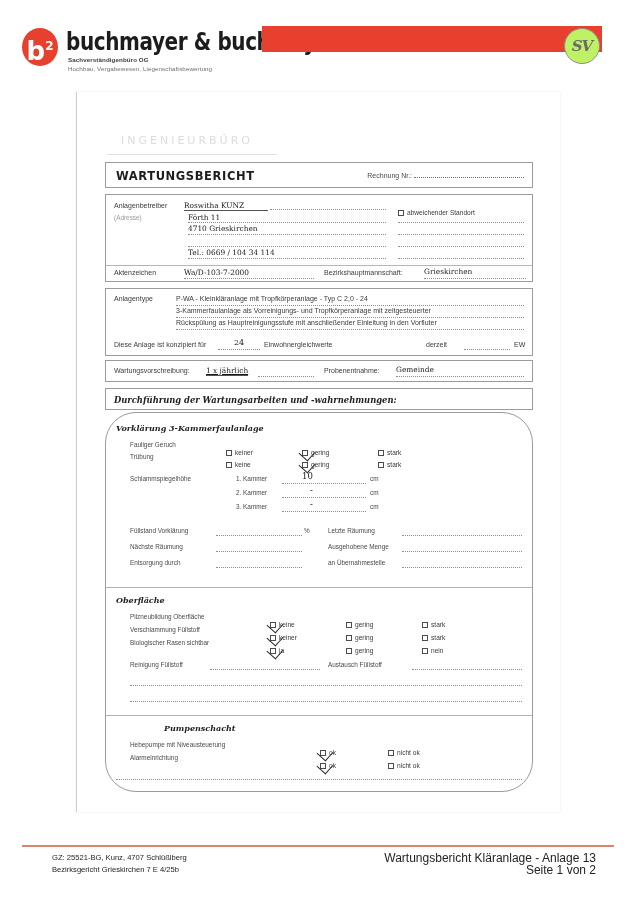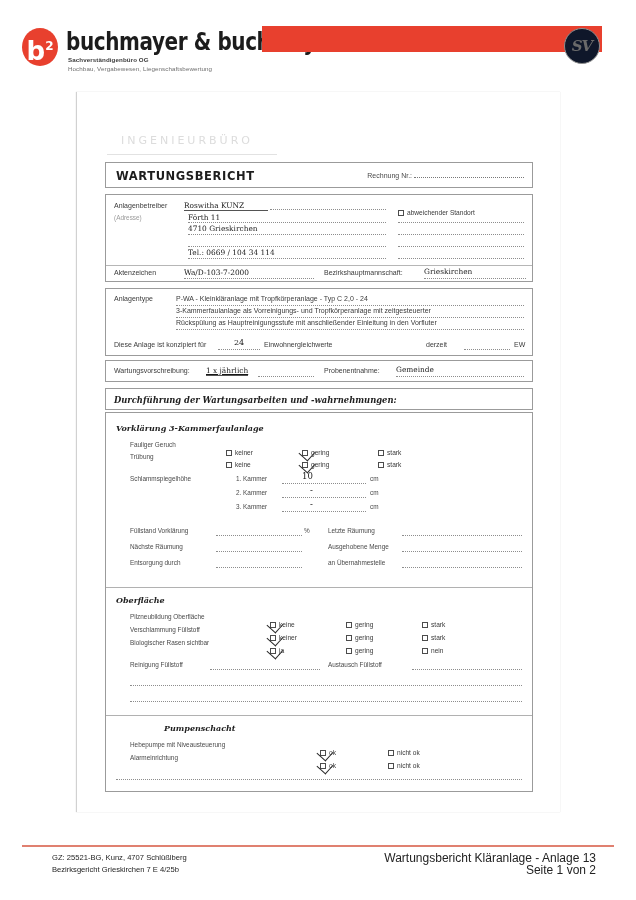--- a/index.html
+++ b/index.html
@@ -61,7 +61,7 @@
     position: absolute; left: 564px; top: 2px;
     width: 36px; height: 36px;
     border-radius: 50%;
-    background: #0f172a;
+    background: #bef264;
     border: 1.4px solid #8e8e8e;
     display: flex; align-items: center; justify-content: center;
   }

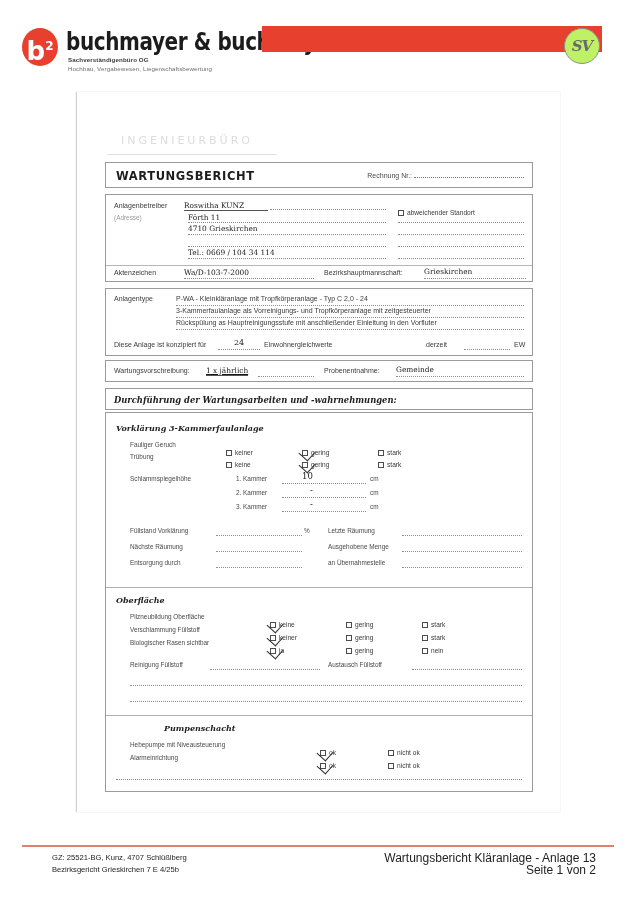--- a/index.html
+++ b/index.html
@@ -133,7 +133,7 @@
   .type-box { left: 28px; top: 196px; width: 428px; height: 68px; }
   .pre-box { left: 28px; top: 268px; width: 428px; height: 22px; }
   .work-box { left: 28px; top: 296px; width: 428px; height: 22px; }
-  .main-box { left: 28px; top: 320px; width: 428px; height: 380px; }
+  .main-box { left: 28px; top: 320px; width: 428px; height: 380px; border-radius: 31px; }
 
   .lbl { font-size: 7px; color: #3b3b3b; white-space: nowrap; }
   .lbl-sm { font-size: 6.4px; color: #4a4a4a; white-space: nowrap; }

